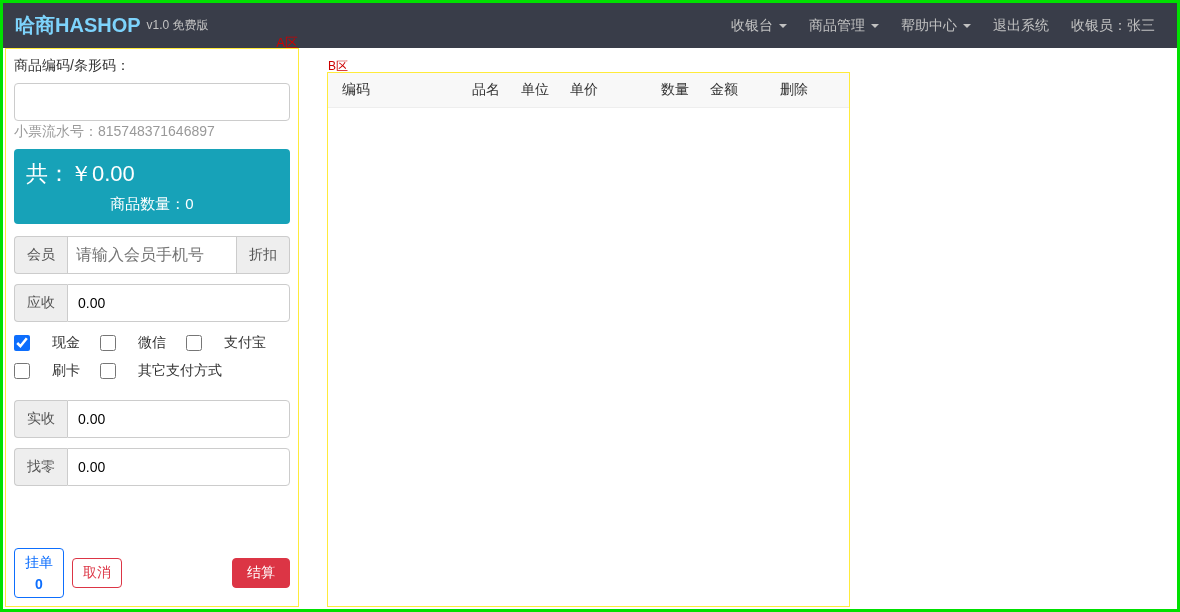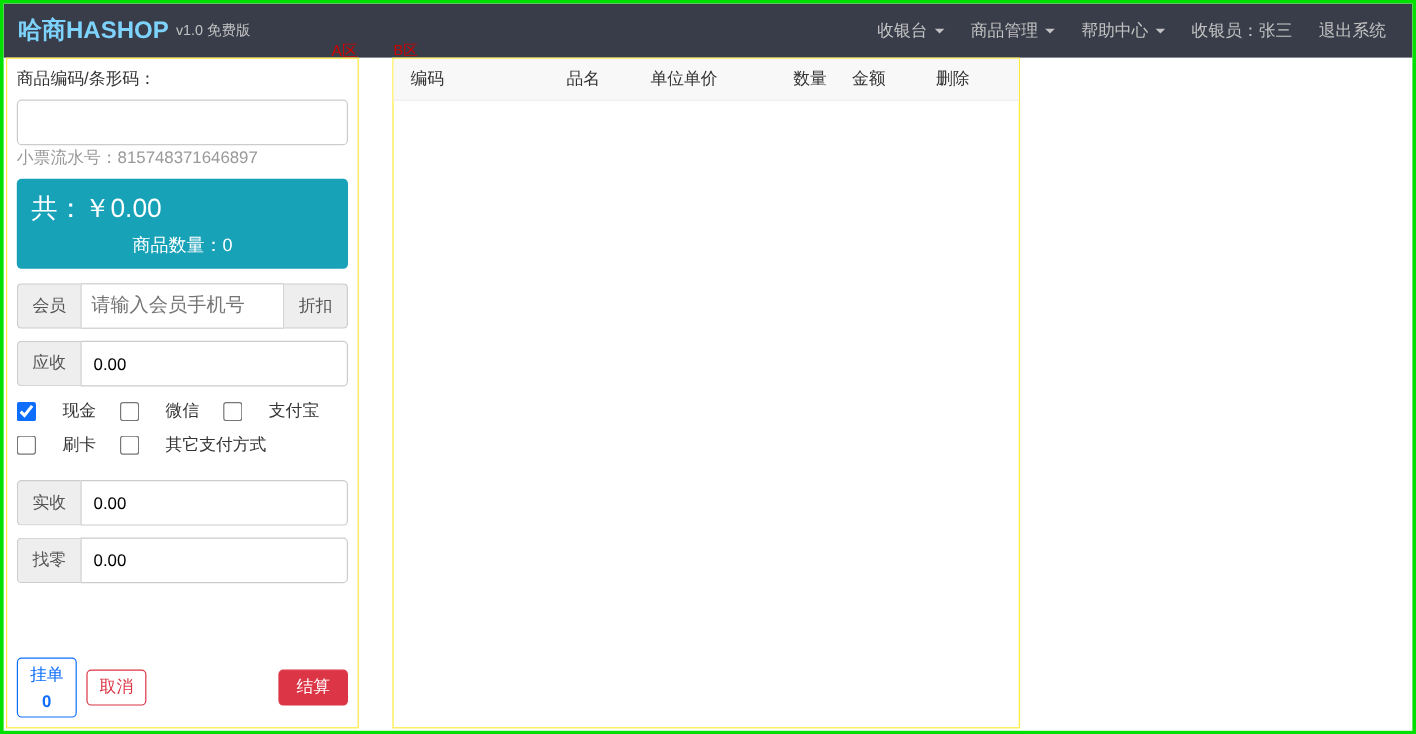--- a/index.html
+++ b/index.html
@@ -264,10 +264,10 @@
       <span class="caret"></span>
     </div>
     <div class="nav-item">
+      <span>退出系统</span>
+    </div>
+    <div class="nav-item">
       <span>收银员：张三</span>
-    </div>
-    <div class="nav-item">
-      <span>退出系统</span>
     </div>
   </div>
 </div>

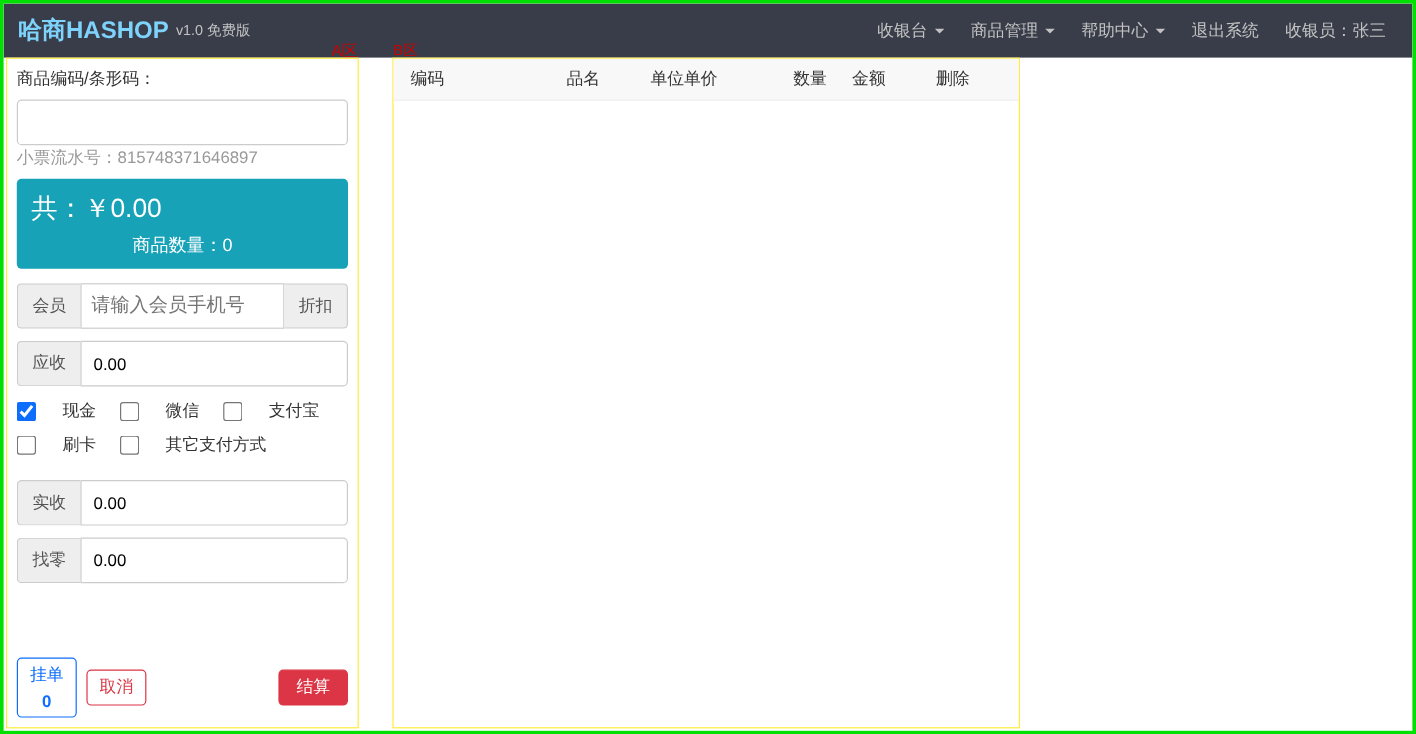--- a/index.html
+++ b/index.html
@@ -90,6 +90,7 @@
       border: 1px solid #ffeb3b;
       margin-right: 2px;
       position: relative;
+      margin-top: 24px;
     }
     .label-block { margin-bottom: 8px; font-size: 14px; }
     .barcode-input {

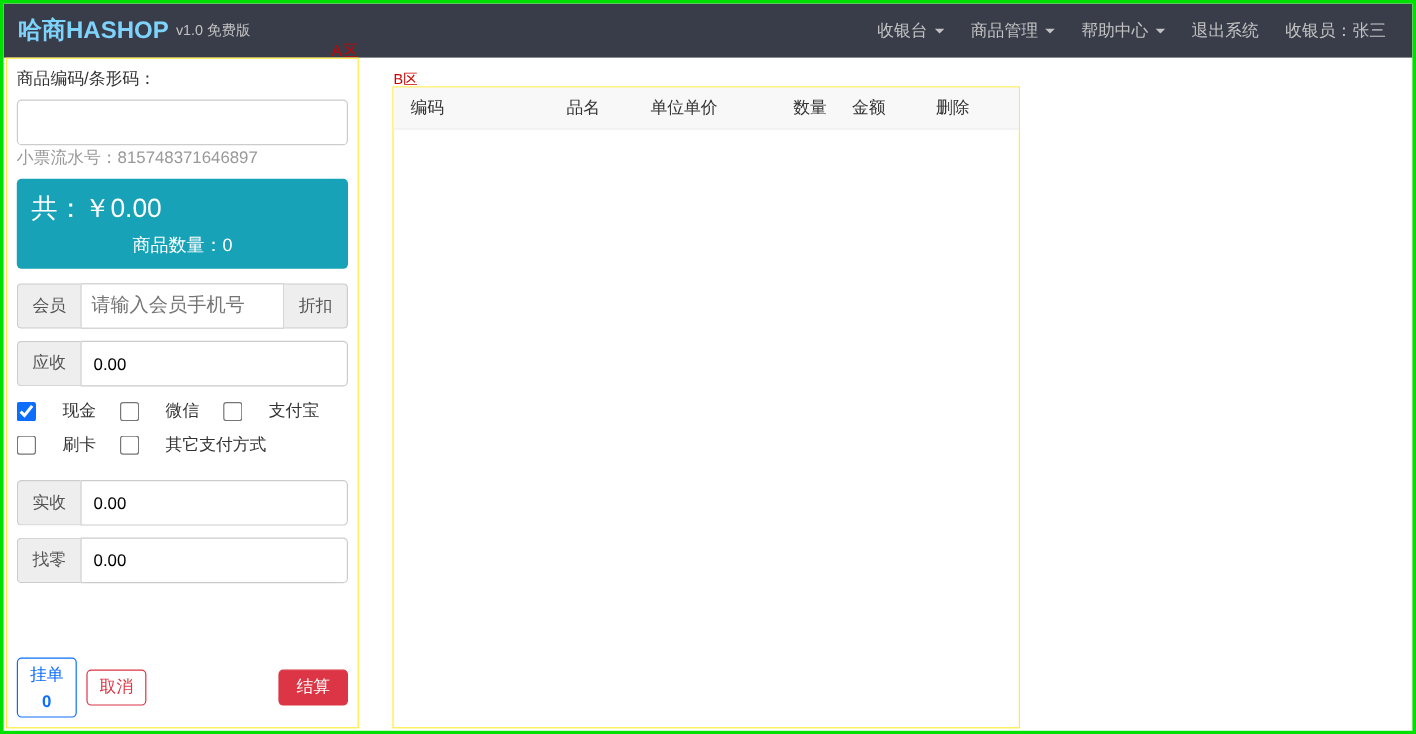--- a/index.html
+++ b/index.html
@@ -234,7 +234,7 @@
     }
     .th-code { width: 130px; }
     .th-name { flex: 2.4; }
-    .th-unit { width: 70px; text-align: right; }
+    .th-unit { width: 70px; text-align: center; }
     .th-price { width: 70px; text-align: left; }
     .th-qty { width: 70px; text-align: center; }
     .th-amt { width: 70px; text-align: left; }

